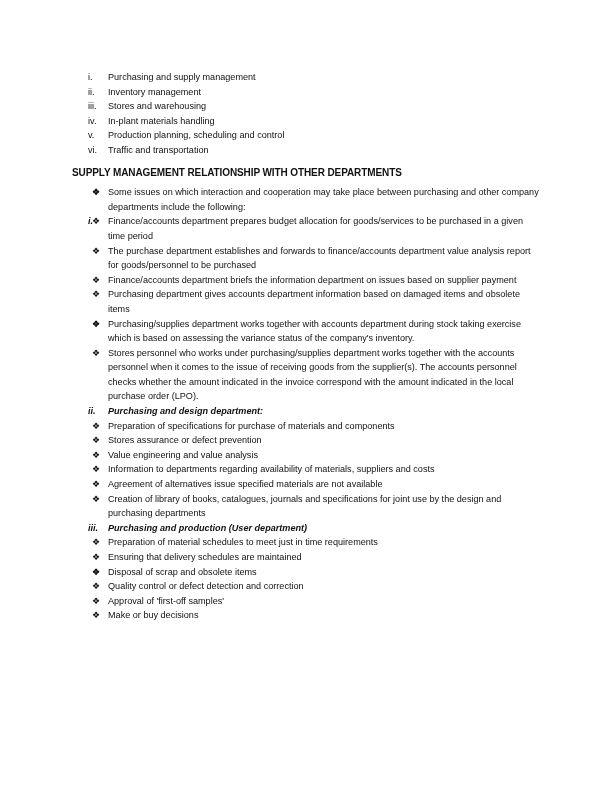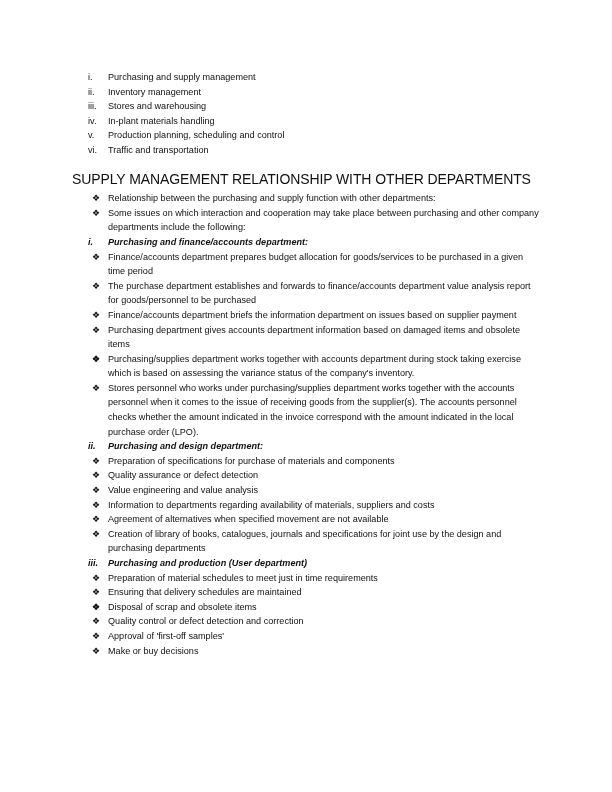--- a/index.html
+++ b/index.html
@@ -13,7 +13,7 @@
   .roman-list { margin: 0; padding: 0; list-style: none; }
   .roman-list li { position: relative; padding-left: 36px; }
   .roman-list .num { position: absolute; left: 16px; width: 18px; }
-  .heading { font-weight: normal; margin: 14px 0 5px 0; font-size: 14px; letter-spacing: -0.1px; }
+  .heading { font-weight: bold; margin: 8px 0 5px 0; font-size: 10px; letter-spacing: -0.1px; }
   .items { margin: 0; padding: 0; list-style: none; }
   .items li { position: relative; padding-left: 36px; }
   .items li .bullet { position: absolute; left: 20px; top: 0; font-size: 9px; }

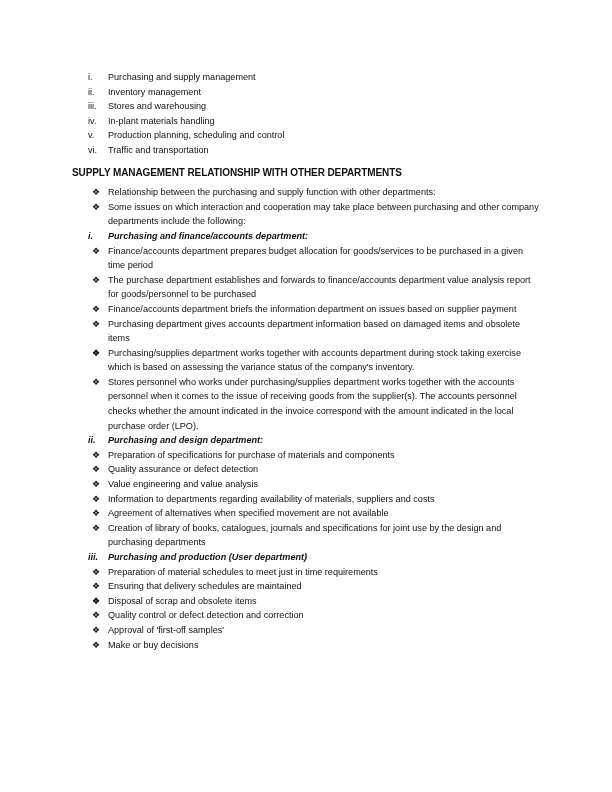--- a/index.html
+++ b/index.html
@@ -37,7 +37,7 @@
     <div class="heading">SUPPLY MANAGEMENT RELATIONSHIP WITH OTHER DEPARTMENTS</div>
 
     <ul class="items" id="items">
-        <li><span class="bullet">❖</span><span>Relationship between the purchasing and supply function with other departments:</span></li>
+        <li><span class="bullet">❖</span></li>
         <li><span class="bullet">❖</span><span>Some issues on which interaction and cooperation may take place between purchasing and other company departments include the following:</span></li>
         <li class="sub"><span class="subnum">i.</span><span>Purchasing and finance/accounts department:</span></li>
         <li><span class="bullet">❖</span><span>Finance/accounts department prepares budget allocation for goods/services to be purchased in a given time period</span></li>

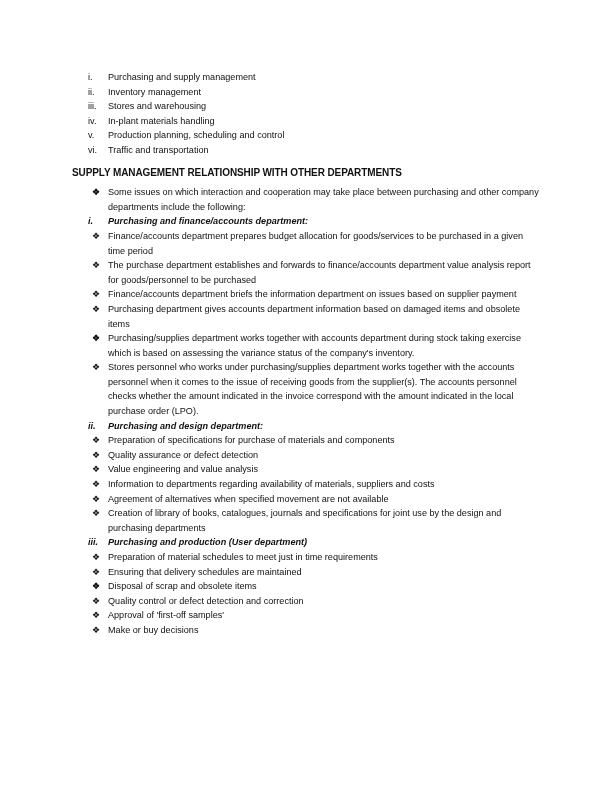--- a/index.html
+++ b/index.html
@@ -39,7 +39,7 @@
     <ul class="items" id="items">
         <li><span class="bullet">❖</span></li>
         <li><span class="bullet">❖</span><span>Some issues on which interaction and cooperation may take place between purchasing and other company departments include the following:</span></li>
-        <li class="sub"><span class="subnum">i.</span><span>Purchasing and finance/accounts department:</span></li>
+        <li class="sub"><span class="subnum">i.</span></li>
         <li><span class="bullet">❖</span><span>Finance/accounts department prepares budget allocation for goods/services to be purchased in a given time period</span></li>
         <li><span class="bullet">❖</span><span>The purchase department establishes and forwards to finance/accounts department value analysis report for goods/personnel to be purchased</span></li>
         <li><span class="bullet">❖</span><span>Finance/accounts department briefs the information department on issues based on supplier payment</span></li>

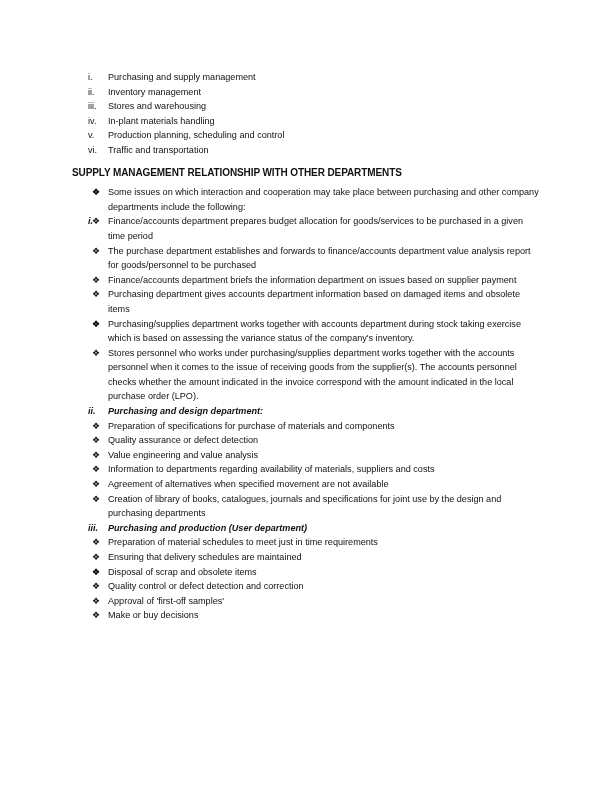--- a/index.html
+++ b/index.html
@@ -49,7 +49,7 @@
         <li><span class="bullet">❖</span><span>Stores personnel who works under purchasing/supplies department works together with the accounts personnel when it comes to the issue of receiving goods from the supplier(s). The accounts personnel checks whether the amount indicated in the invoice correspond with the amount indicated in the local purchase order (LPO).</span></li>
         <li class="sub"><span class="subnum">ii.</span><span>Purchasing and design department:</span></li>
         <li><span class="bullet">❖</span><span>Preparation of specifications for purchase of materials and components</span></li>
-        <li><span class="bullet">❖</span><span>Quality assurance or defect detection</span></li>
+        <li><span class="bullet">❖</span><span>Stores assurance or defect prevention</span></li>
         <li><span class="bullet">❖</span><span>Value engineering and value analysis</span></li>
         <li><span class="bullet">❖</span><span>Information to departments regarding availability of materials, suppliers and costs</span></li>
         <li><span class="bullet">❖</span><span>Agreement of alternatives when specified movement are not available</span></li>

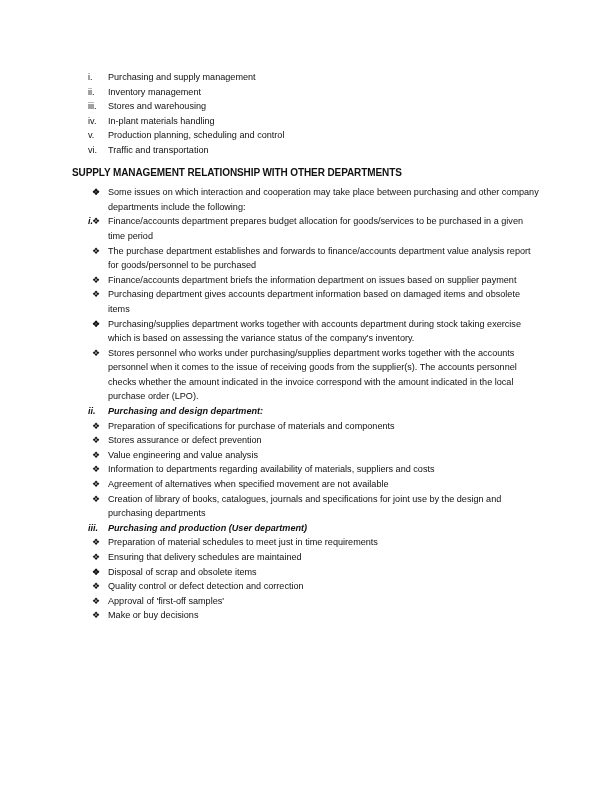--- a/index.html
+++ b/index.html
@@ -52,7 +52,7 @@
         <li><span class="bullet">❖</span><span>Stores assurance or defect prevention</span></li>
         <li><span class="bullet">❖</span><span>Value engineering and value analysis</span></li>
         <li><span class="bullet">❖</span><span>Information to departments regarding availability of materials, suppliers and costs</span></li>
-        <li><span class="bullet">❖</span><span>Agreement of alternatives when specified movement are not available</span></li>
+        <li><span class="bullet">❖</span><span>Agreement of alternatives issue specified materials are not available</span></li>
         <li><span class="bullet">❖</span><span>Creation of library of books, catalogues, journals and specifications for joint use by the design and purchasing departments</span></li>
         <li class="sub"><span class="subnum">iii.</span><span>Purchasing and production (User department)</span></li>
         <li><span class="bullet">❖</span><span>Preparation of material schedules to meet just in time requirements</span></li>

